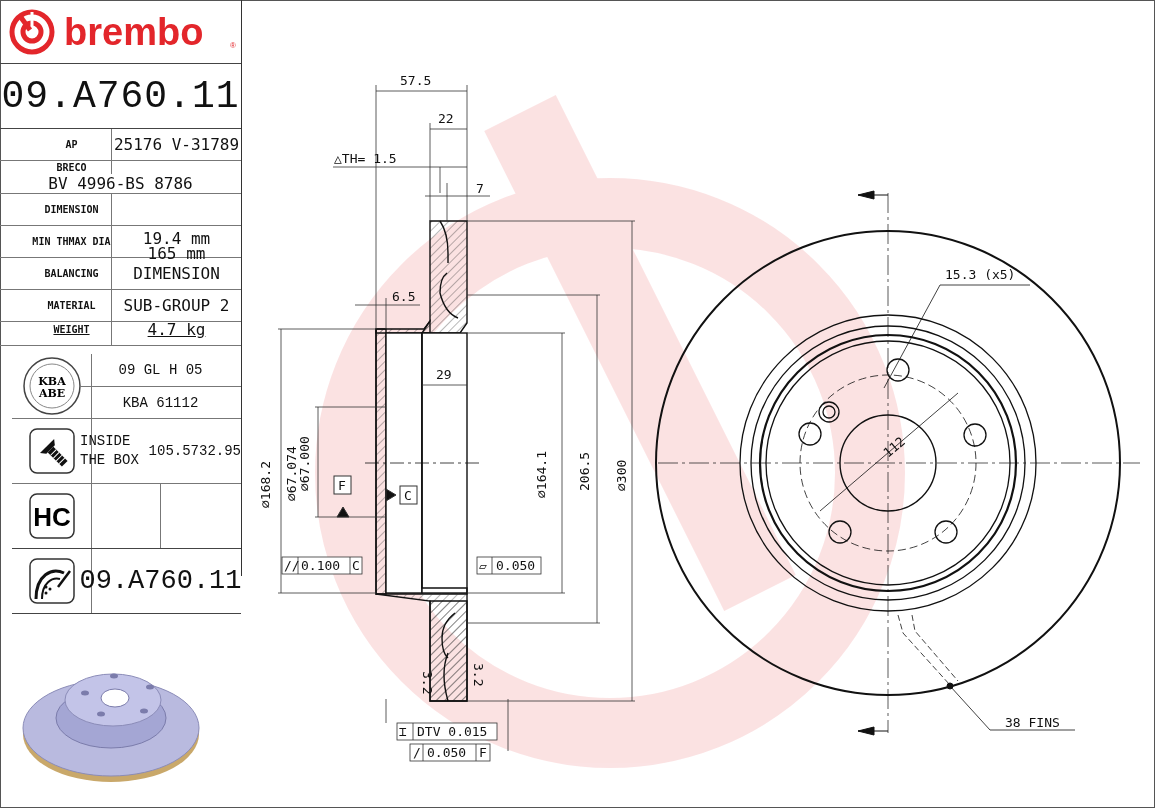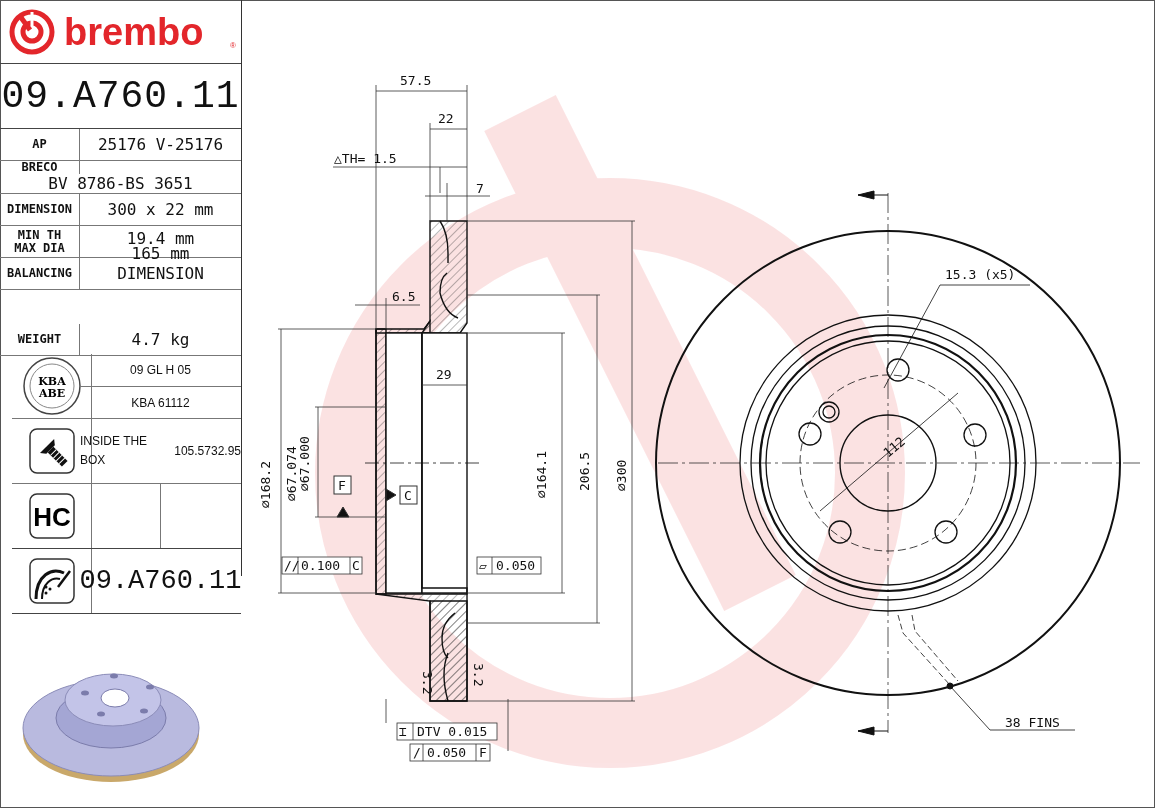--- a/index.html
+++ b/index.html
@@ -14,7 +14,7 @@
       display:flex;align-items:center;justify-content:center;}
   .row{position:absolute;left:0;width:241px;border-bottom:1px solid #777;display:flex;}
   .row .k{width:79px;border-right:1px solid #777;display:flex;align-items:center;justify-content:center;
-          font-family:"DejaVu Sans Mono",monospace;font-size:12px;font-weight:bold;text-align:center;line-height:13px;}
+          font-family:"DejaVu Sans Mono",monospace;font-size:10px;font-weight:bold;text-align:center;line-height:13px;margin-left:32px;}
   .row .v{flex:1;display:flex;align-items:center;justify-content:center;font-family:"DejaVu Sans Mono",monospace;
           font-size:16px;text-align:center;line-height:15px;}
   .row .v.col{flex-direction:column;margin-top:8px;}

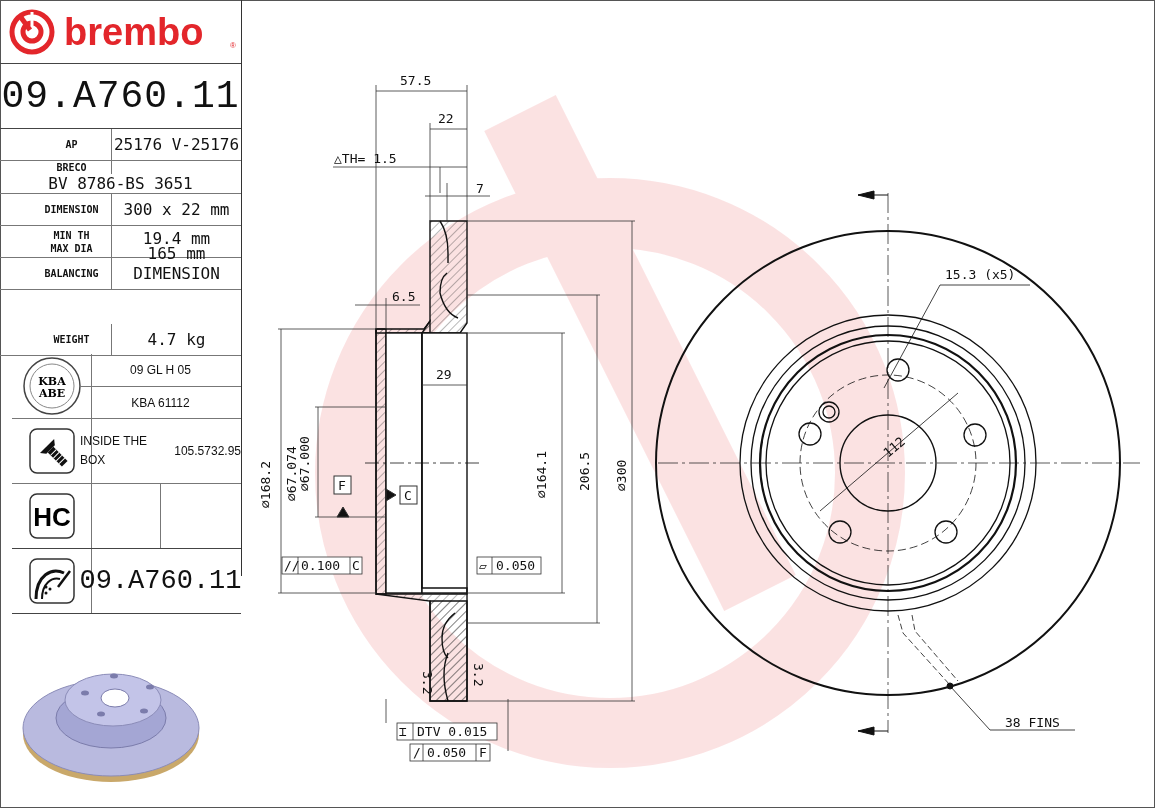--- a/index.html
+++ b/index.html
@@ -51,7 +51,7 @@
 
   <div class="row" style="top:129px;height:31px;">
     <div class="k">AP</div>
-    <div class="v">25176 V-25176</div>
+    <div class="v">25176 V-31789</div>
   </div>
   <div class="row" style="top:161px;height:32px;flex-direction:column;">
     <div class="k">BRECO</div>

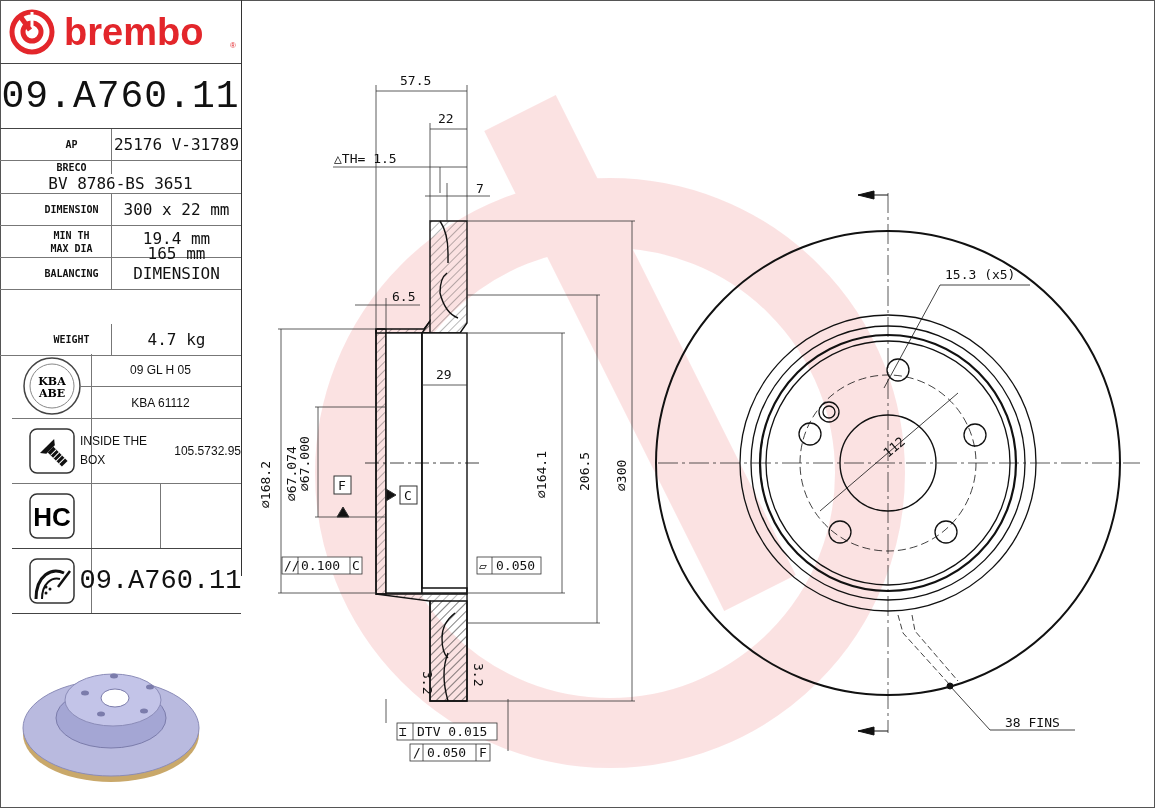--- a/index.html
+++ b/index.html
@@ -55,7 +55,7 @@
   </div>
   <div class="row" style="top:161px;height:32px;flex-direction:column;">
     <div class="k">BRECO</div>
-    <div class="v">BV 8786-BS 3651</div>
+    <div class="v">BV 4996-BS 8786</div>
   </div>
   <div class="row" style="top:194px;height:31px;">
     <div class="k">DIMENSION</div>

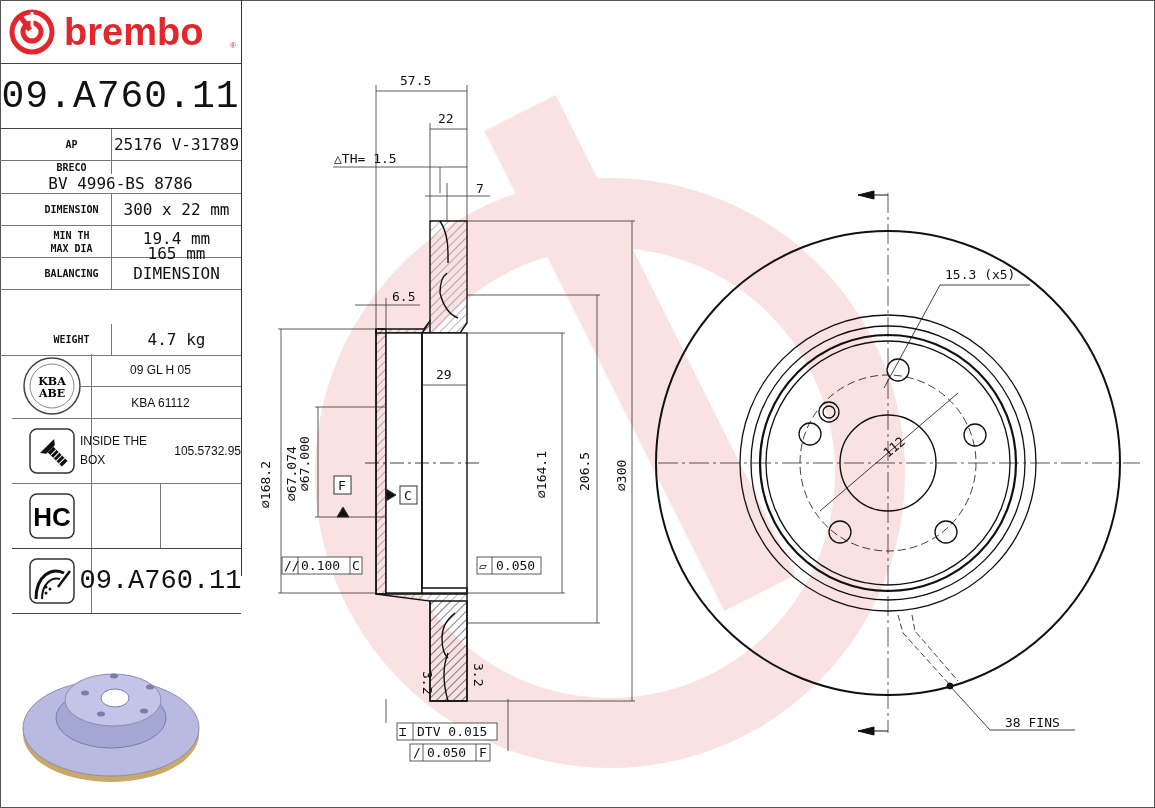--- a/index.html
+++ b/index.html
@@ -59,7 +59,6 @@
   </div>
   <div class="row" style="top:194px;height:31px;">
     <div class="k">DIMENSION</div>
-    <div class="v">300 x 22 mm</div>
   </div>
   <div class="row" style="top:226px;height:31px;">
     <div class="k" style="flex-direction:column;">

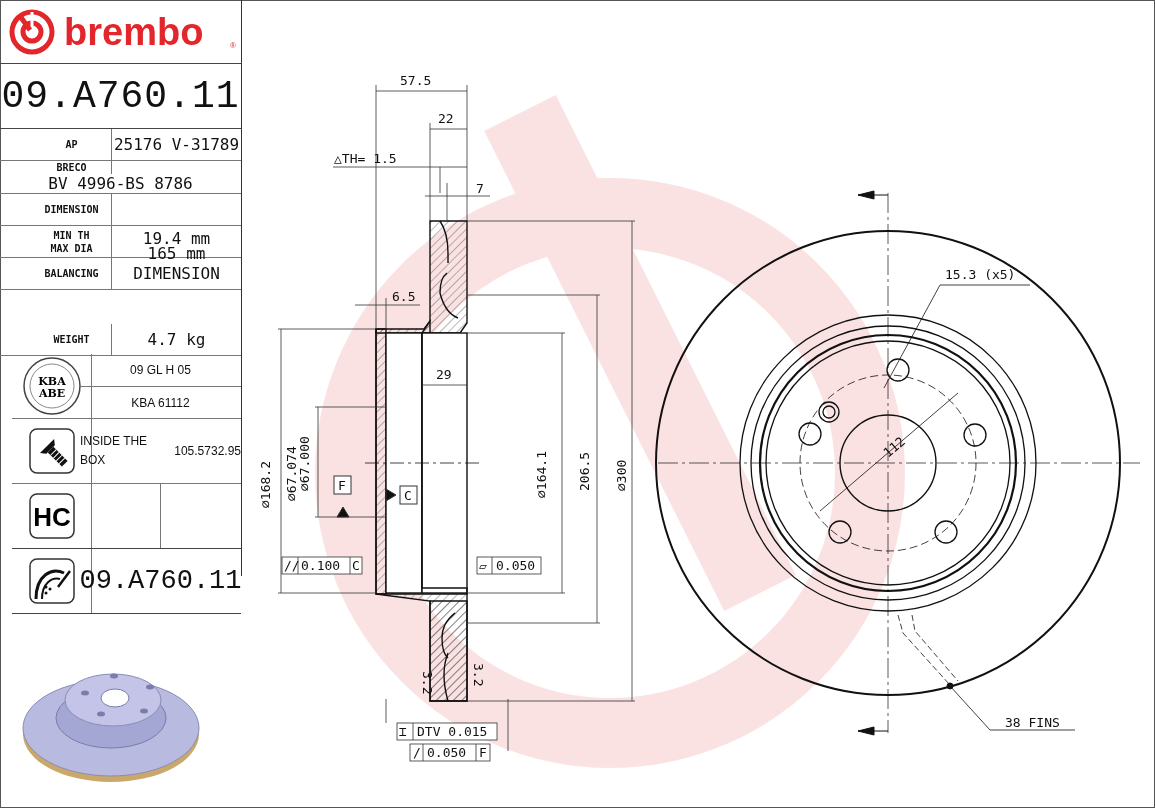--- a/index.html
+++ b/index.html
@@ -61,7 +61,7 @@
     <div class="k">DIMENSION</div>
   </div>
   <div class="row" style="top:226px;height:31px;">
-    <div class="k" style="flex-direction:column;">
+    <div class="k" style="flex-direction:row;">
       <span>MIN TH</span>
       <span>MAX DIA</span>
     </div>

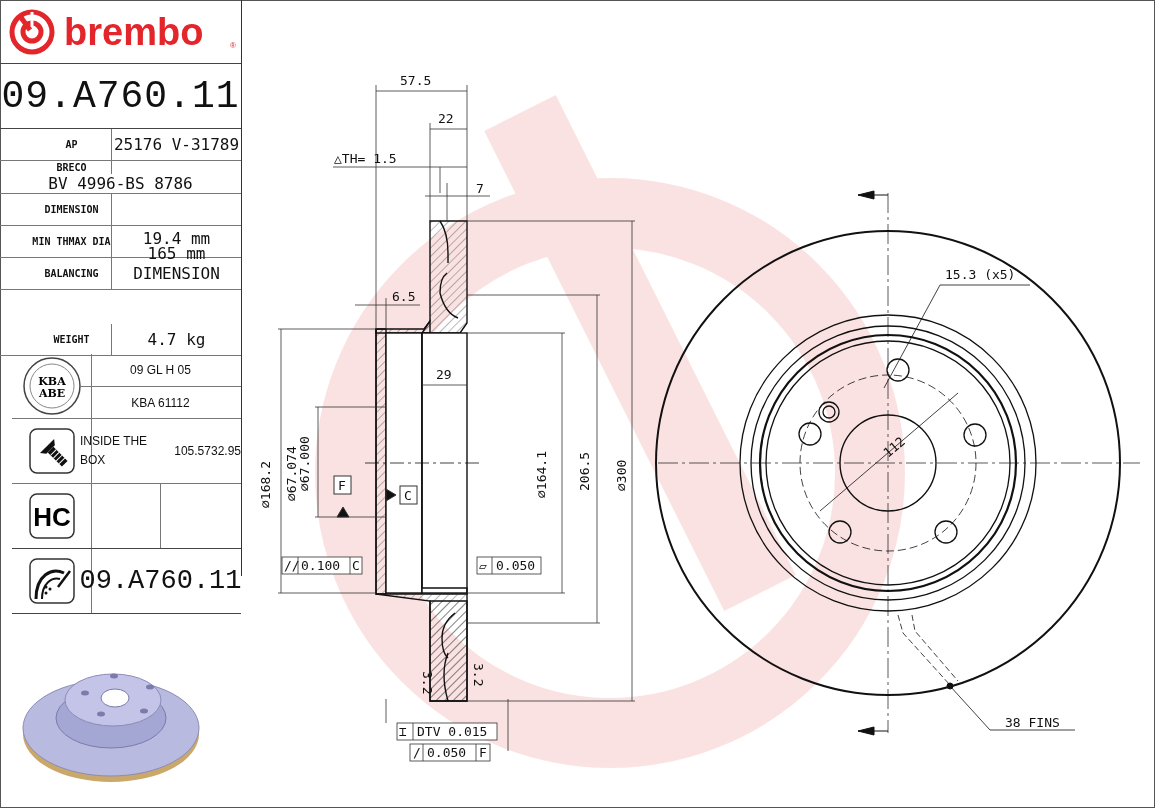--- a/index.html
+++ b/index.html
@@ -74,6 +74,10 @@
     <div class="k">BALANCING</div>
     <div class="v">DIMENSION</div>
   </div>
+  <div class="row" style="top:290px;height:31px;">
+    <div class="k">MATERIAL</div>
+    <div class="v">SUB-GROUP 2</div>
+  </div>
   <div class="row" style="top:324px;height:31px;">
     <div class="k">WEIGHT</div>
     <div class="v">4.7 kg</div>

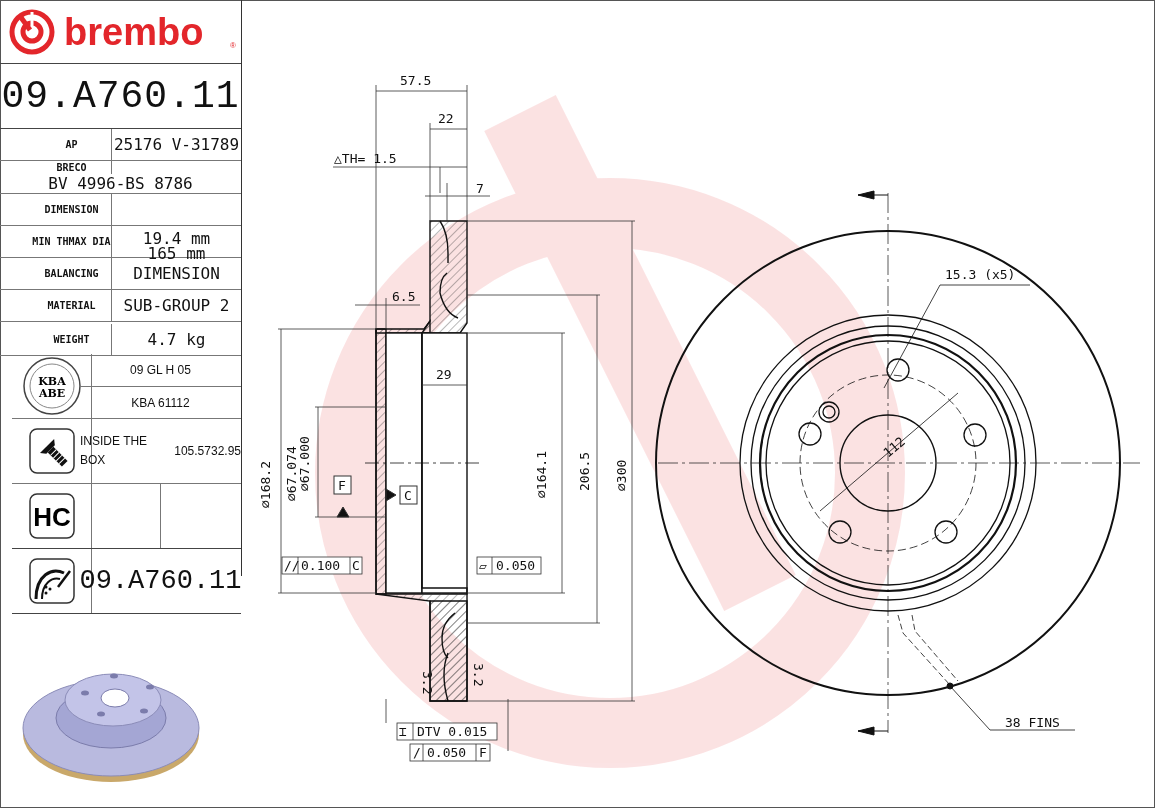--- a/index.html
+++ b/index.html
@@ -78,7 +78,7 @@
     <div class="k">MATERIAL</div>
     <div class="v">SUB-GROUP 2</div>
   </div>
-  <div class="row" style="top:324px;height:31px;">
+  <div class="row" style="top:314px;height:31px;text-decoration:underline;">
     <div class="k">WEIGHT</div>
     <div class="v">4.7 kg</div>
   </div>

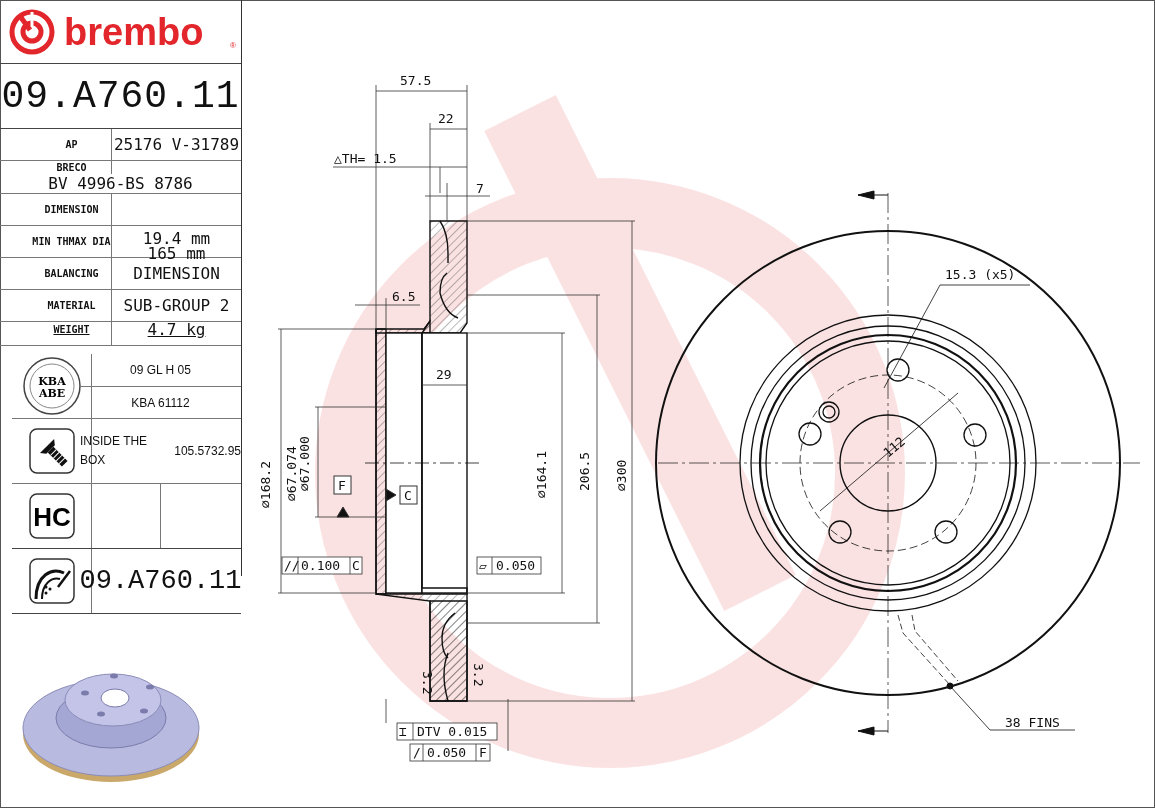--- a/index.html
+++ b/index.html
@@ -19,7 +19,7 @@
           font-size:16px;text-align:center;line-height:15px;}
   .row .v.col{flex-direction:column;margin-top:8px;}
   .sub{position:absolute;left:80px;width:161px;border-bottom:1px solid #777;display:flex;align-items:center;justify-content:center;
-       font-family:Liberation Sans, sans-serif;font-size:12px;}
+       font-family:Liberation Mono, monospace;font-size:14px;}
   .iconcell{position:absolute;left:12px;width:79px;border-right:1px solid #777;display:flex;align-items:center;justify-content:center;}
   .bigpn{font-family:"Liberation Mono","DejaVu Sans Mono",monospace;font-size:27px;}
   .render{position:absolute;left:0;top:614px;width:241px;height:192px;}

